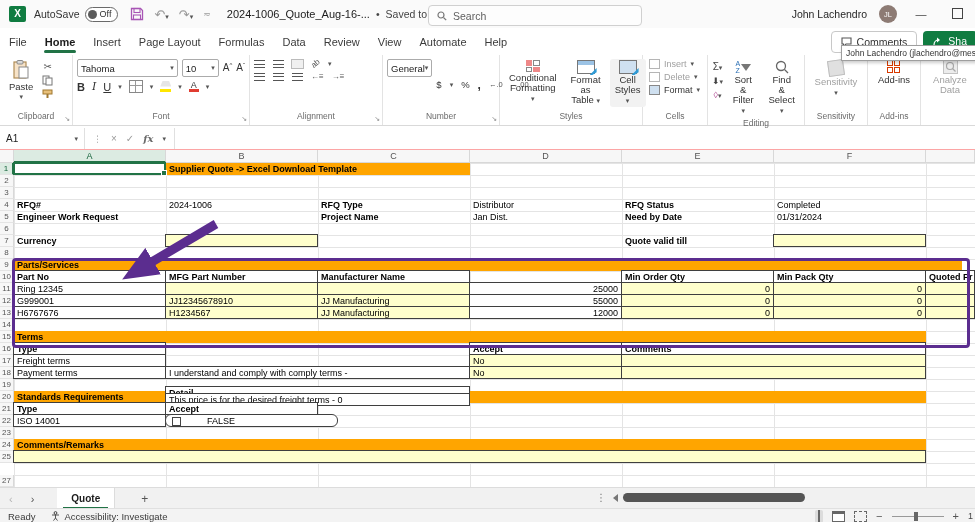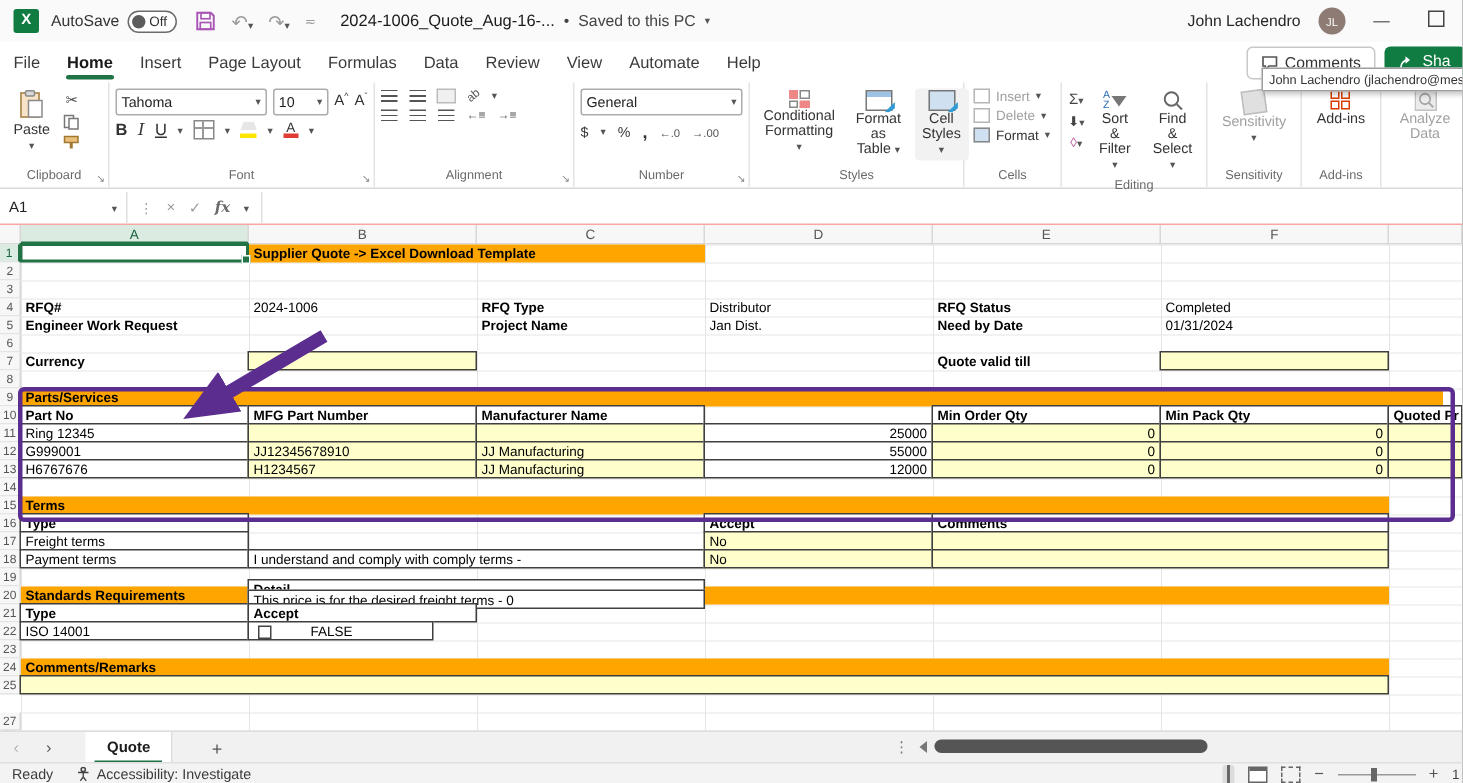--- a/index.html
+++ b/index.html
@@ -165,6 +165,13 @@
       <span class="doc-sub">•</span>
       <span class="doc-sub">Saved to this PC</span>
       <span class="chev">▾</span>
+    </div>
+    <div class="searchbox">
+      <svg width="10" height="10" viewBox="0 0 10 10">
+        <circle cx="4" cy="4" r="3" fill="none" stroke="#777" stroke-width="1.2"></circle>
+        <line x1="6.5" y1="6.5" x2="9.2" y2="9.2" stroke="#777" stroke-width="1.2"></line>
+      </svg>
+      <span>Search</span>
     </div>
     <div class="tb-right">
       <span class="user-name">John Lachendro</span>

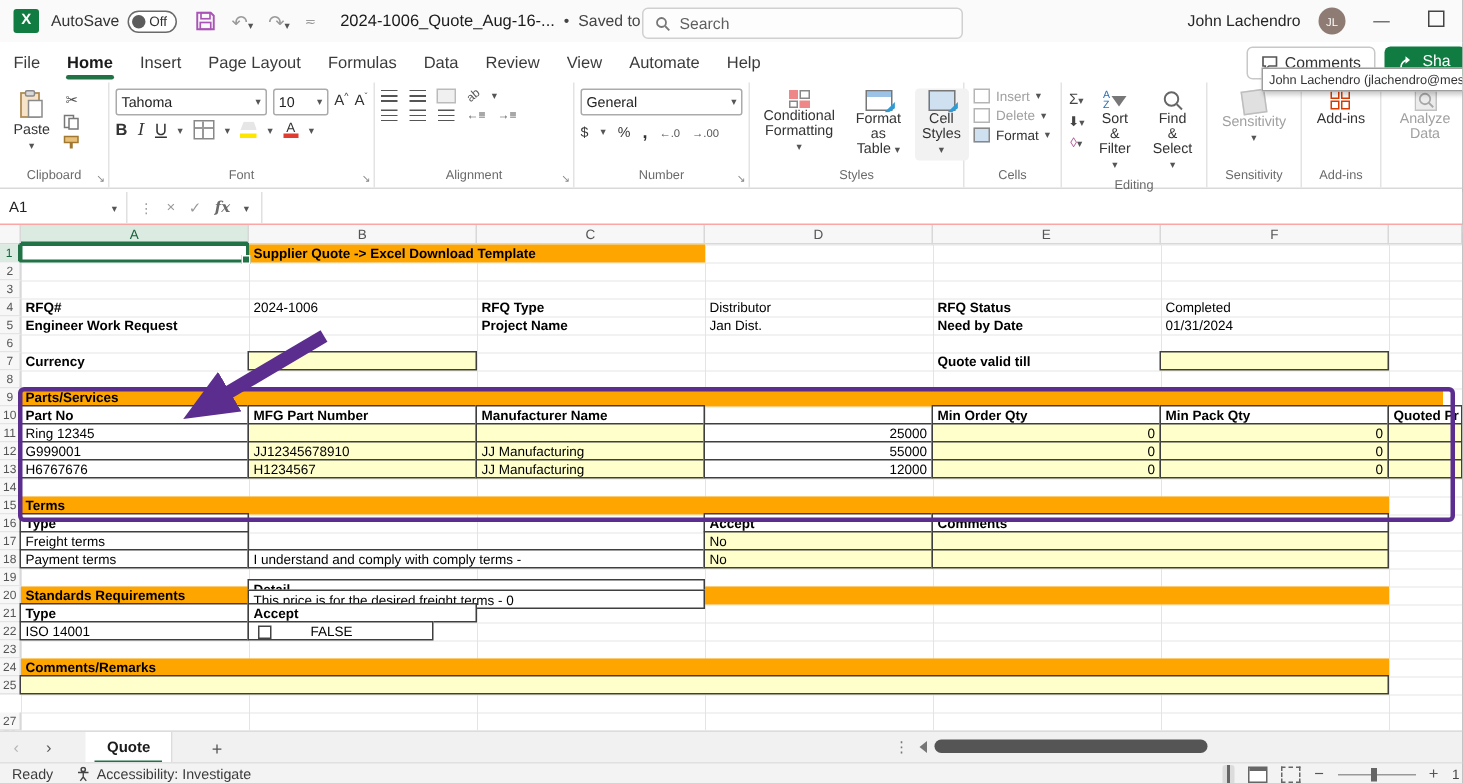--- a/index.html
+++ b/index.html
@@ -301,7 +301,7 @@
     </div>
 
     <div class="rgroup" style="width:116px">
-      <div class="rg-body" style="flex-direction:column;gap:4px;align-items:stretch">
+      <div class="rg-body" style="flex-direction:row;gap:4px;align-items:stretch">
         <span class="combo" style="width:100px">
           <span>General</span>
             <span class="chev">▾</span>

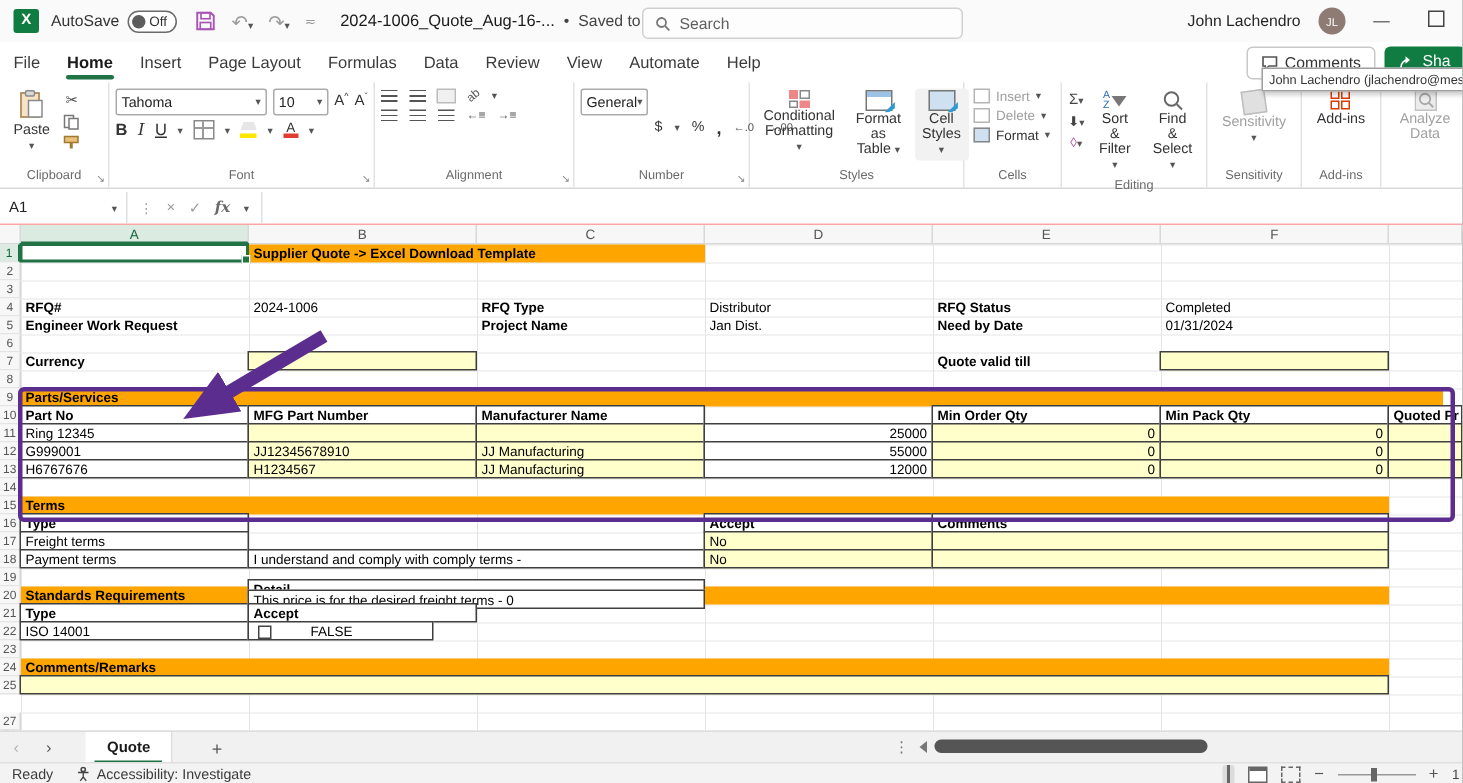--- a/index.html
+++ b/index.html
@@ -551,7 +551,7 @@
         <div class="cell bold brd bg-w" style="left: 13px; top: 252px; width: 153px; height: 13px;">Type</div>
         <div class="cell bold brd bg-w" style="left: 165px; top: 252px; width: 153px; height: 13px;">Accept</div>
         <div class="cell brd bg-w" style="left: 13px; top: 264px; width: 153px; height: 13px;">ISO 14001</div>
-        <div class="cell brd bg-w" style="left: 165px; top: 264px; width: 124px; height: 13px;"><span class="cb"></span>FALSE</div>
+        <div class="cell brd bg-w" style="left: 165px; top: 264px; width: 173px; height: 13px; border-radius: 6px;"><span class="cb"></span>FALSE</div>
         <div class="cell bold bg-o" style="left: 14px; top: 289px; width: 912px; height: 12px;">Comments/Remarks</div>
         <div class="cell bg-y brd" style="left: 13px; top: 300px; width: 913px; height: 13px;"></div>
       </div>

